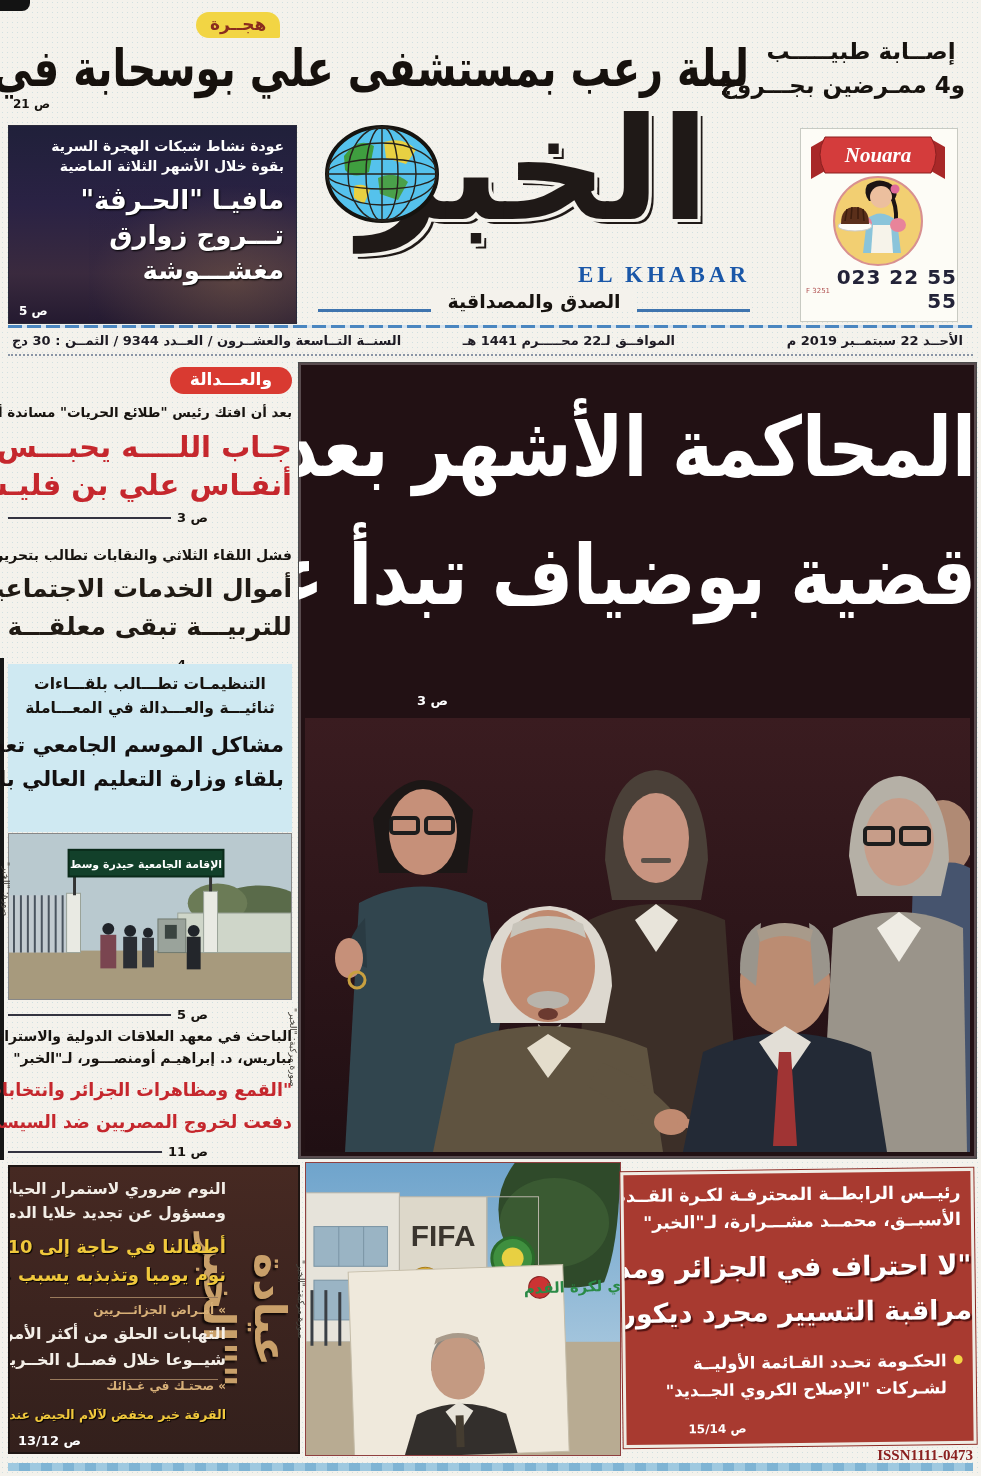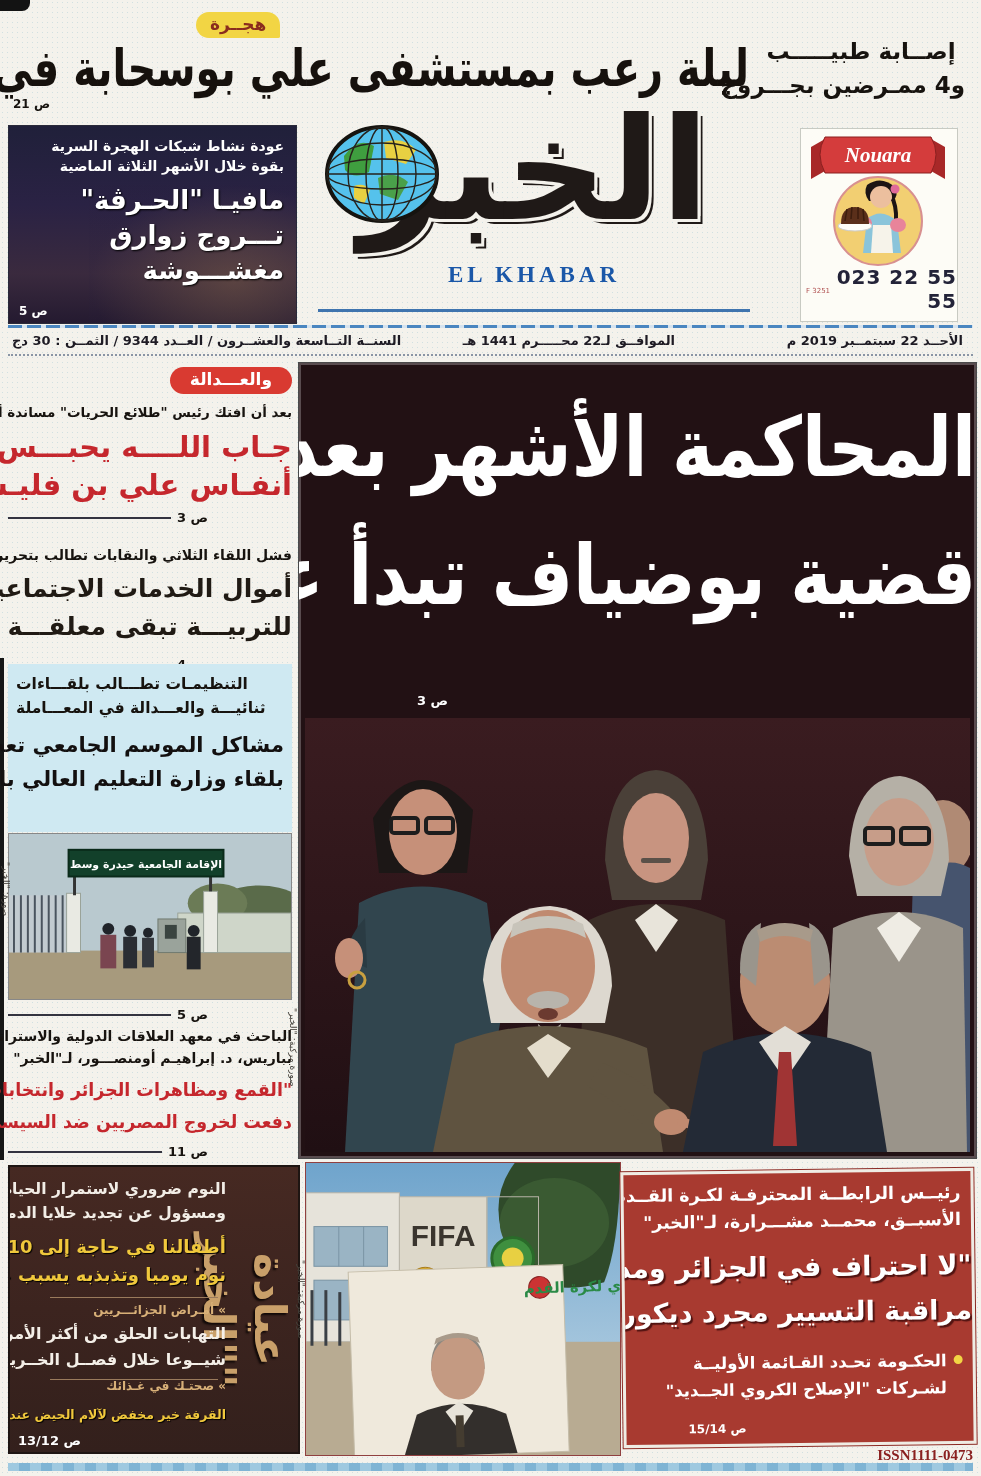--- a/index.html
+++ b/index.html
@@ -38,7 +38,7 @@
   .globe{position:absolute;left:6px;top:2px;}
   .logo-ar{position:absolute;top:-34px;left:0;width:100%;text-align:center;font-size:142px;font-weight:900;direction:rtl;line-height:1.15;
     color:#1f1917;text-shadow:3px 3px 0 #f4f2ec,-3px -3px 0 #f4f2ec,3px -3px 0 #f4f2ec,-3px 3px 0 #f4f2ec,5px 5px 0 #1f1917;}
-  .logo-latin{position:absolute;top:140px;left:0;width:100%;text-align:center;color:#1a57a8;font-size:23px;font-weight:bold;
+  .logo-latin{position:absolute;top:140px;left:0;width:100%;text-align:right;color:#1a57a8;font-size:23px;font-weight:bold;
     letter-spacing:4px;font-family:"Liberation Serif",serif;}
   .slogan-wrap{position:absolute;top:168px;left:0;right:0;text-align:center;}
   .slogan-rule{position:absolute;top:187px;left:0;right:0;height:3px;background:#3f74ae;}

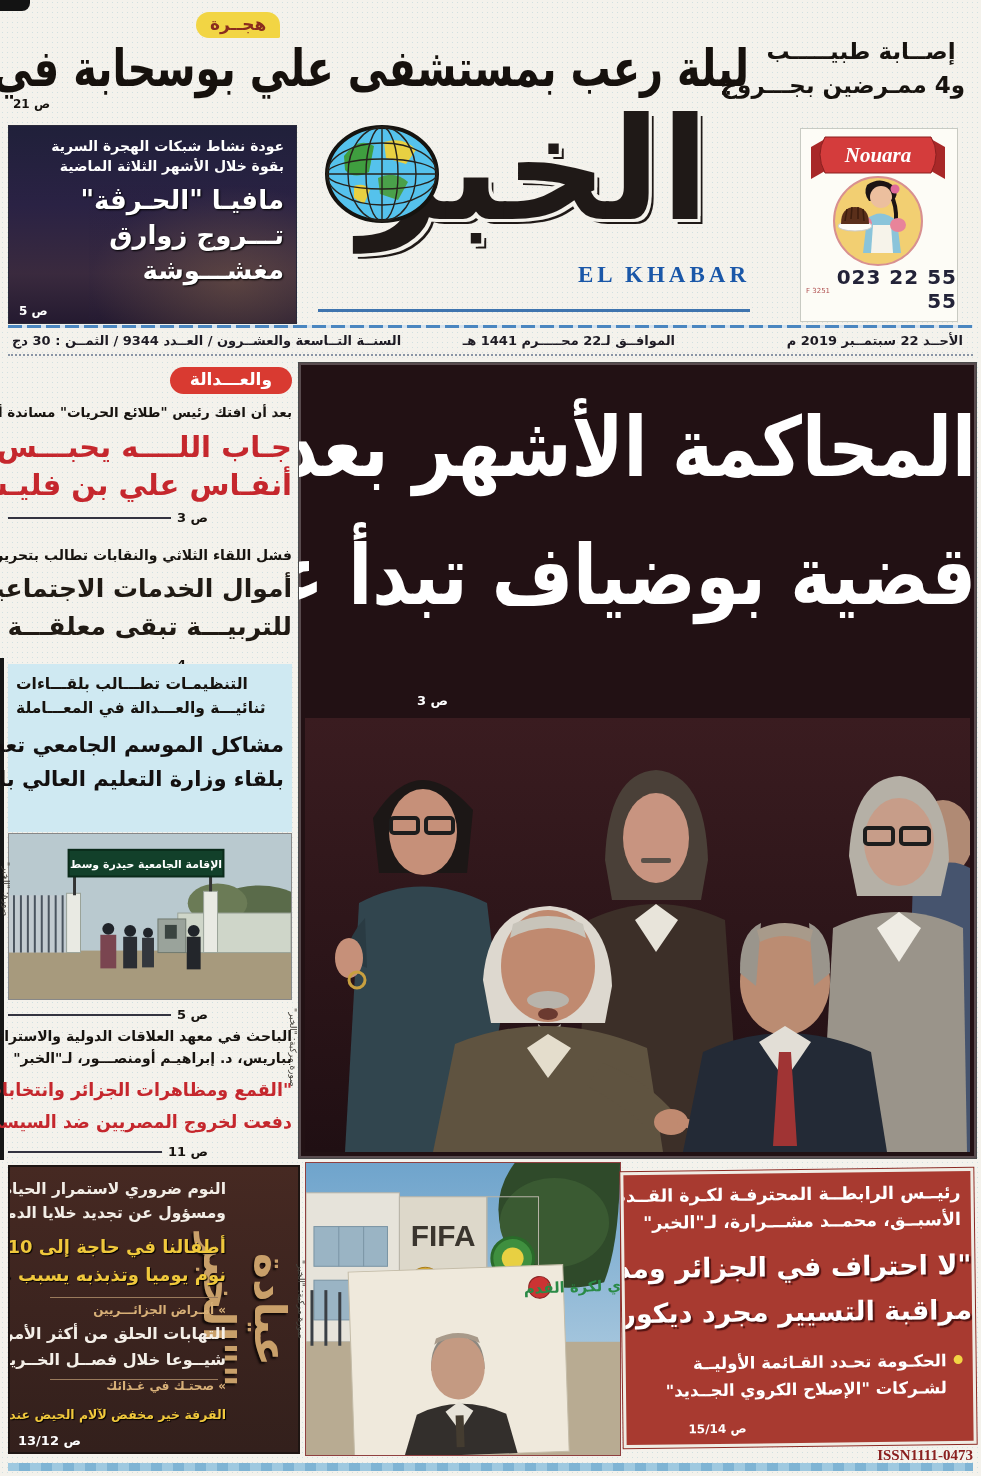--- a/index.html
+++ b/index.html
@@ -168,6 +168,9 @@
     </svg>
     <div class="logo-latin">EL KHABAR</div>
     <div class="slogan-rule"></div>
+    <div class="slogan-wrap">
+      <span class="slogan ar">الصدق والمصداقية</span>
+    </div>
   </div>
 
   <div class="nouara">

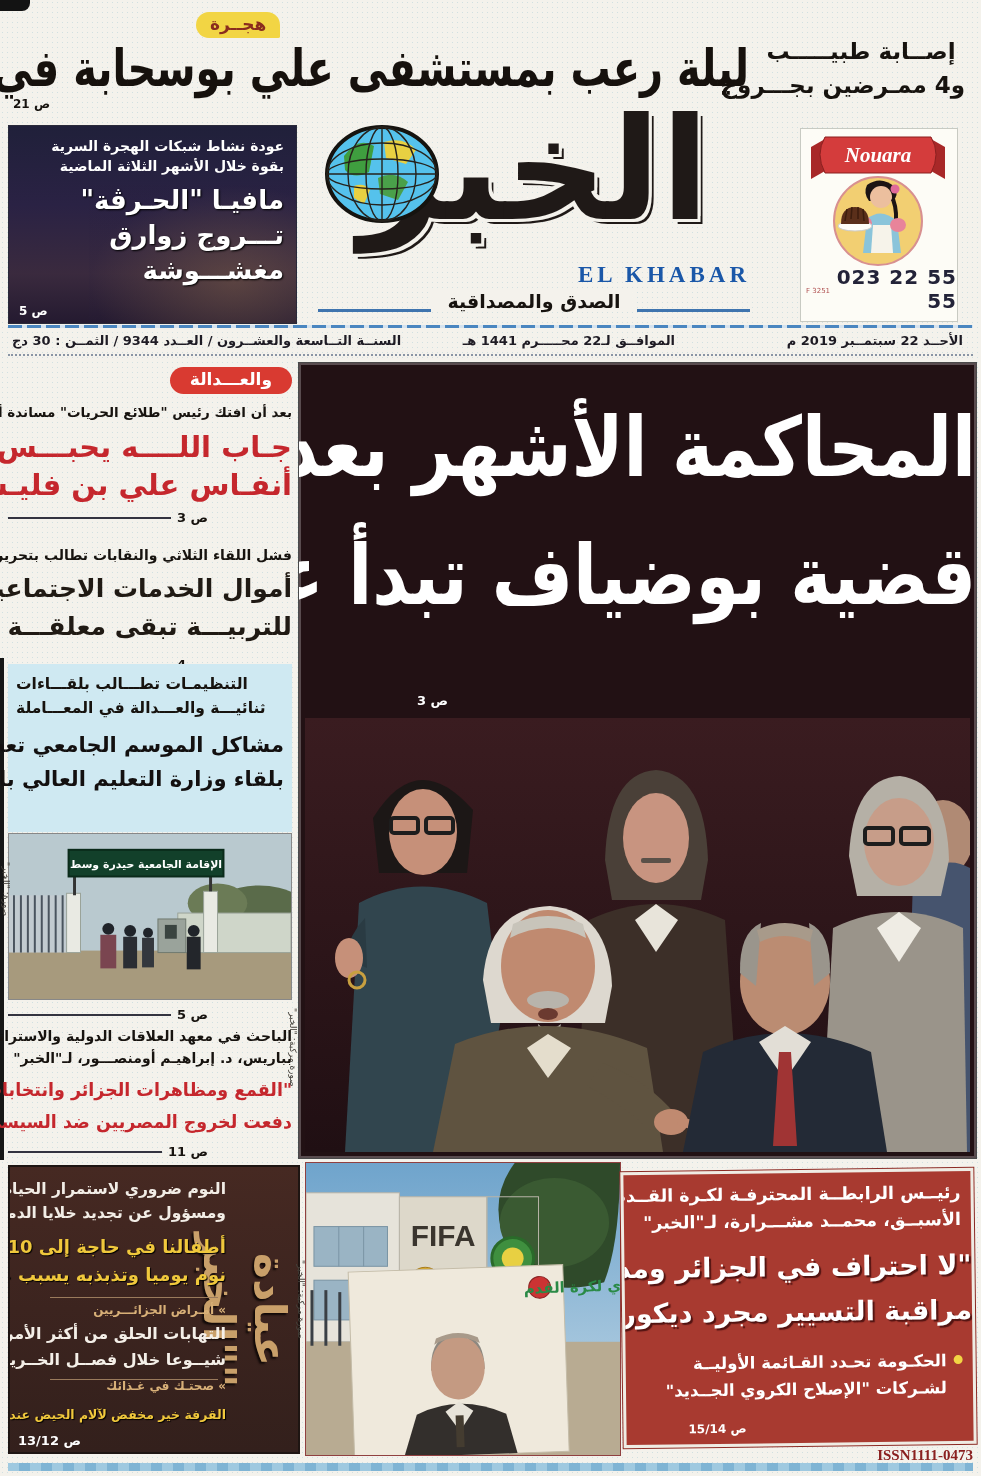--- a/index.html
+++ b/index.html
@@ -71,7 +71,7 @@
   .a2h{position:absolute;top:208px;right:0;left:0;color:#201a14;font-size:25px;font-weight:900;text-align:right;line-height:1.5;}
   .p2{top:295px;left:0;width:200px;}
   .a3{position:absolute;top:302px;left:0;right:0;height:168px;background:#cfe9f2;padding:8px 8px 0;box-sizing:border-box;}
-  .a3k{font-size:15.5px;font-weight:900;text-align:left;line-height:1.55;}
+  .a3k{font-size:15.5px;font-weight:900;text-align:center;line-height:1.55;}
   .a3h{margin-top:8px;font-size:21px;font-weight:900;text-align:right;line-height:1.62;color:#131010;}
   .gatephoto{position:absolute;top:471px;left:0;width:284px;height:167px;border:1px solid #888;box-sizing:border-box;}
   .p3{top:645px;left:0;width:200px;}

